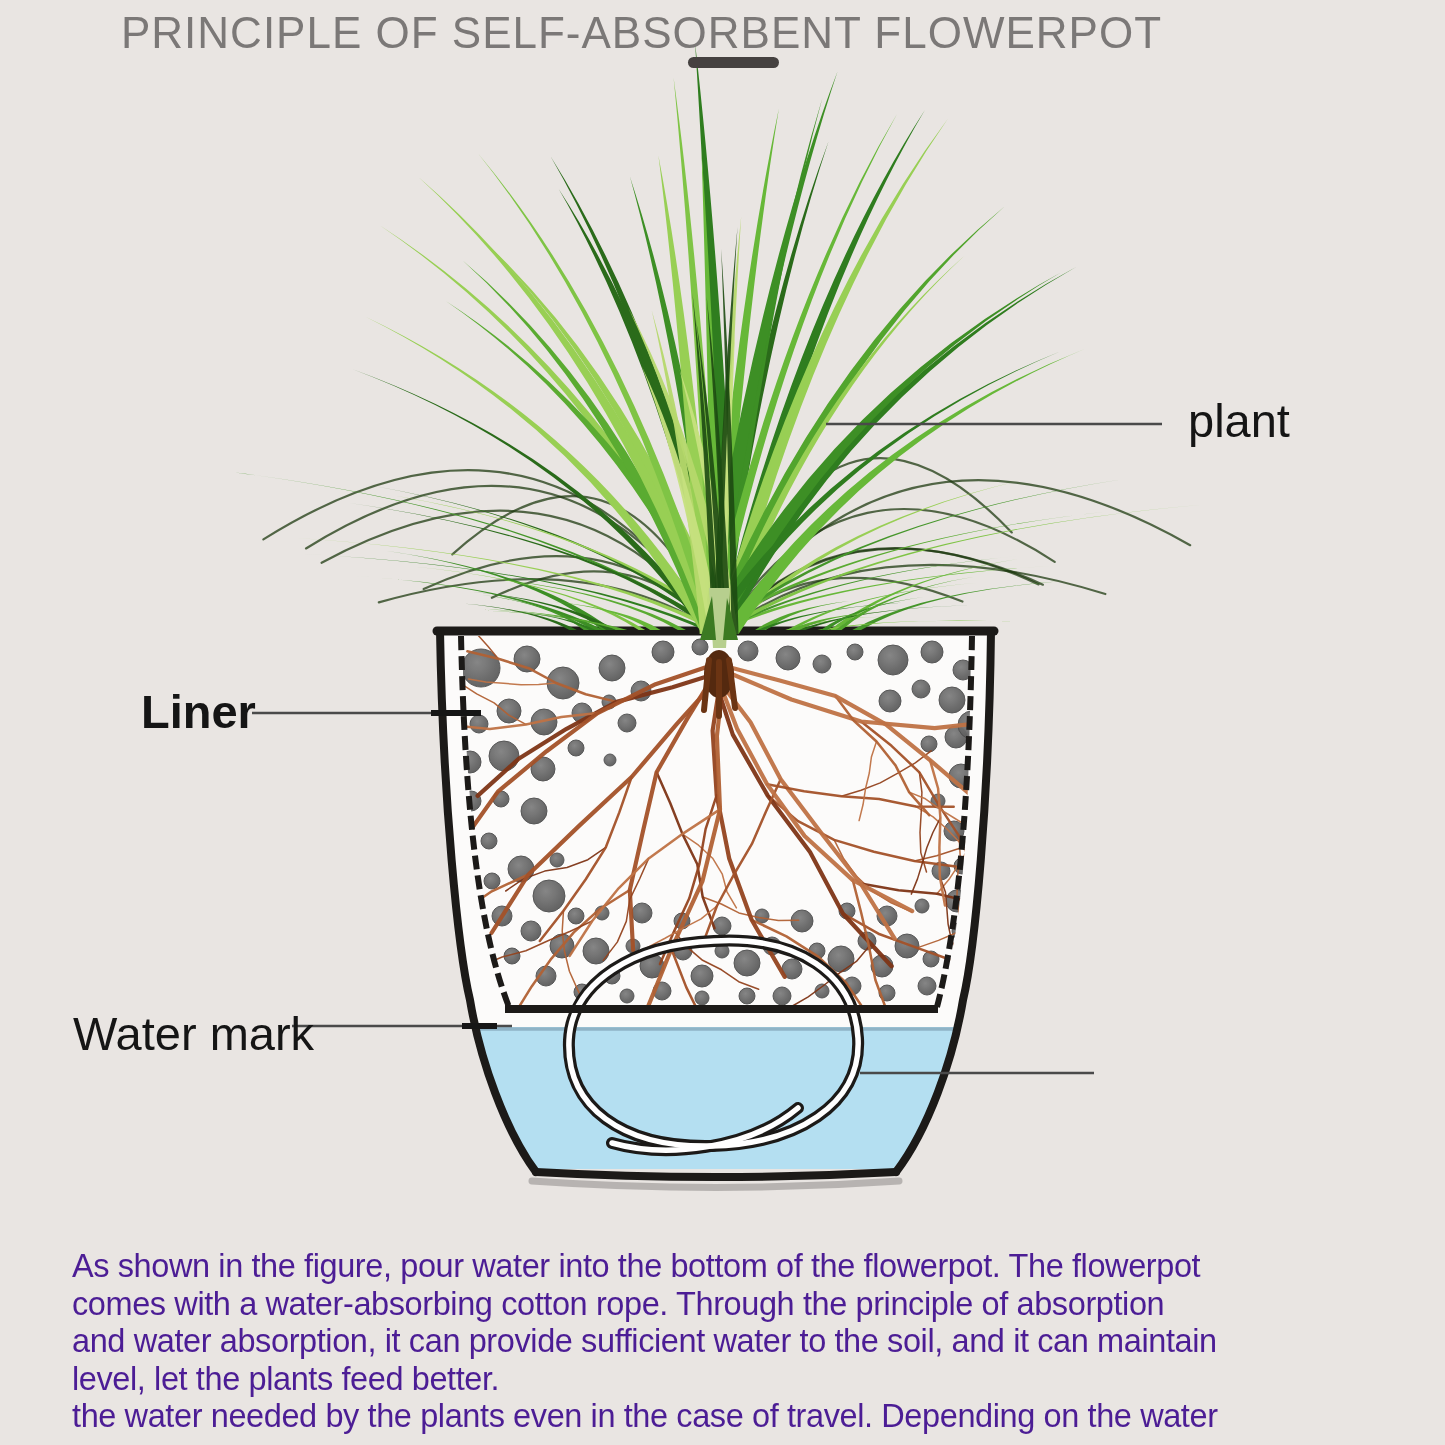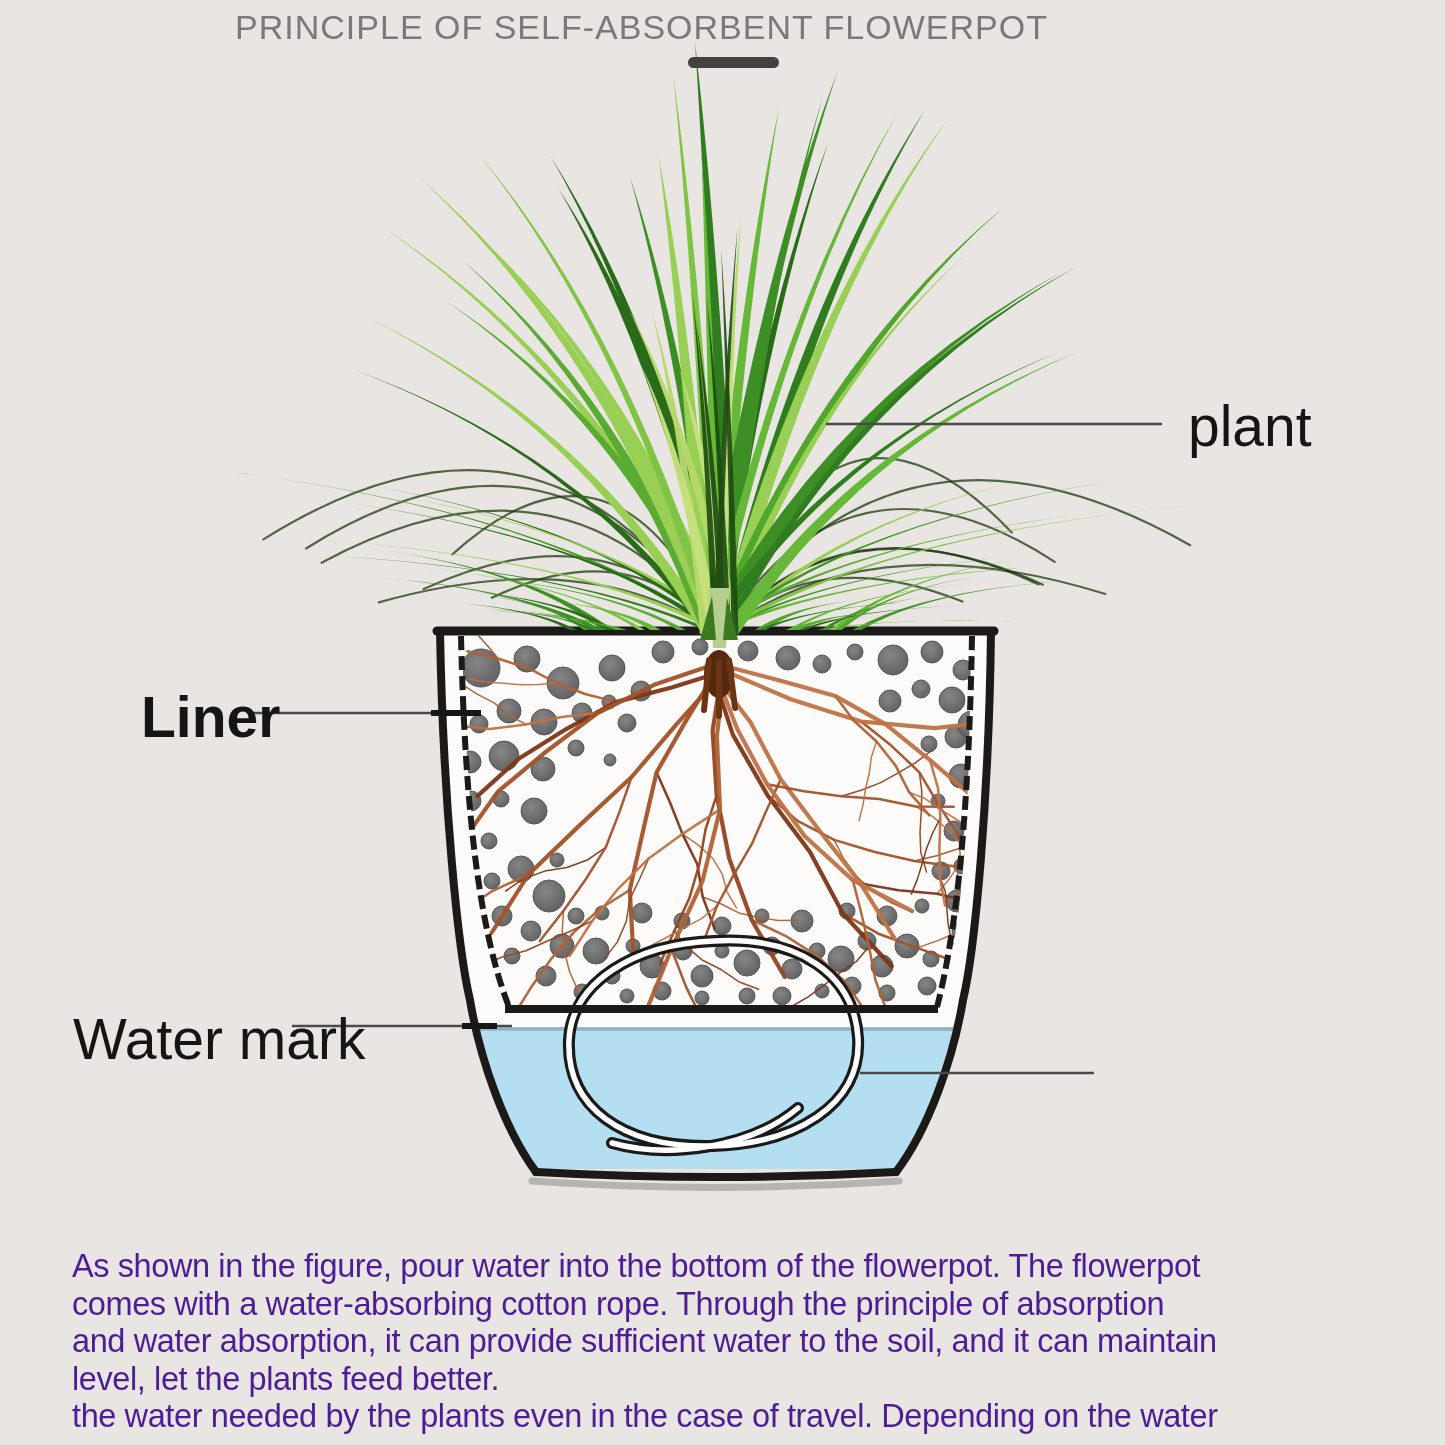--- a/index.html
+++ b/index.html
@@ -7,7 +7,7 @@
   #stage{position:absolute;left:0;top:0;width:1445px;height:1445px;background:#e9e5e2;}
   #art{position:absolute;left:0;top:0;width:1445px;height:1445px;}
   .title{position:absolute;left:0;top:8px;width:1283px;text-align:center;
-         font-size:34px;letter-spacing:1px;color:#7b7877;font-weight:400;}
+         font-size:44px;letter-spacing:1px;color:#7b7877;font-weight:400;}
   .title-dash{position:absolute;left:688px;top:57px;width:91px;height:11px;
               border-radius:6px;background:#454140;}
   .lbl{position:absolute;color:#151515;font-size:57px;white-space:nowrap;}

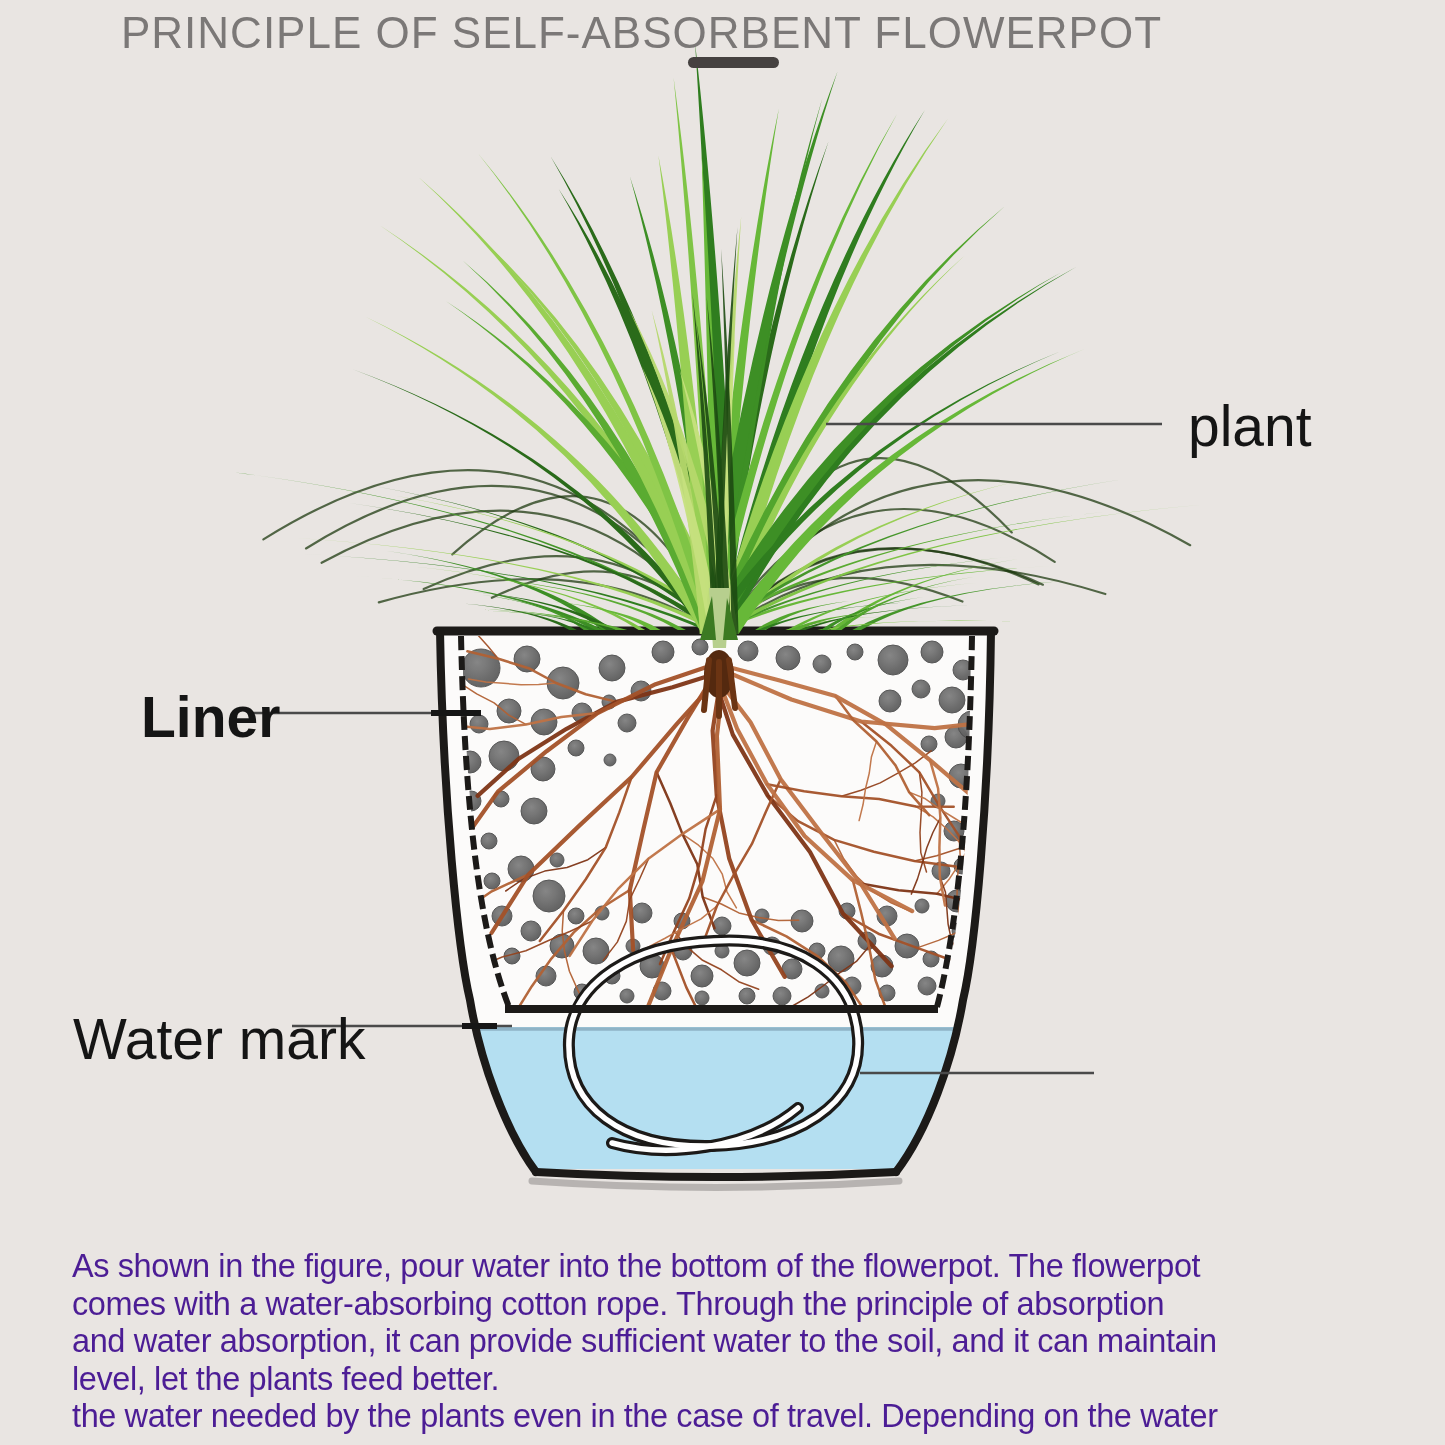--- a/index.html
+++ b/index.html
@@ -10,7 +10,7 @@
          font-size:44px;letter-spacing:1px;color:#7b7877;font-weight:400;}
   .title-dash{position:absolute;left:688px;top:57px;width:91px;height:11px;
               border-radius:6px;background:#454140;}
-  .lbl{position:absolute;color:#151515;font-size:57px;white-space:nowrap;}
+  .lbl{position:absolute;color:#151515;font-size:47px;white-space:nowrap;}
   .lbl-plant{left:1188px;top:393px;}
   .lbl-liner{left:141px;top:684px;font-weight:bold;}
   .lbl-water{left:73px;top:996px;margin-top:10px;}

